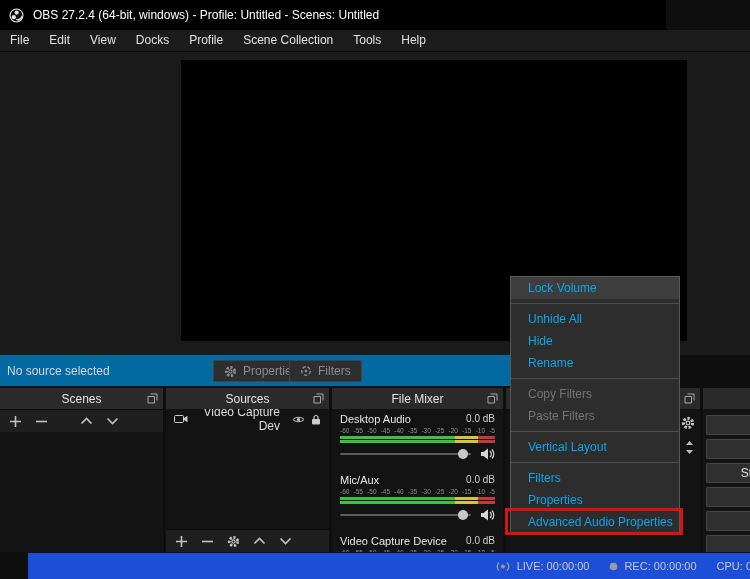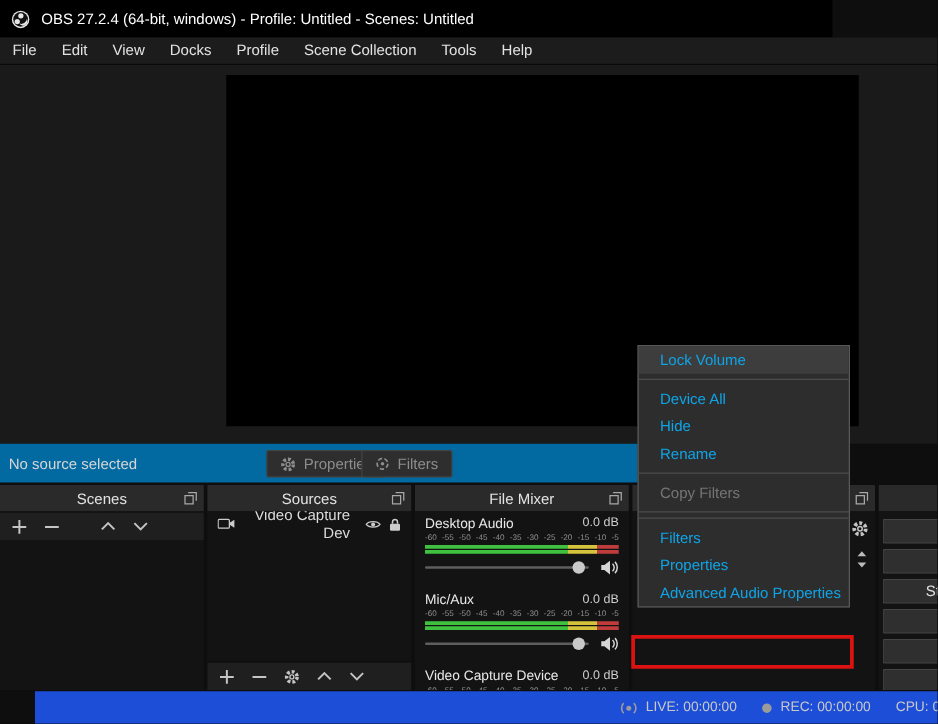--- a/index.html
+++ b/index.html
@@ -408,7 +408,7 @@
   <div class="ctx">
     <div class="item hovered">Lock Volume</div>
     <div class="sep"></div>
-    <div class="item">Device All</div>
+    <div class="item">Unhide All</div>
     <div class="item">Hide</div>
     <div class="item">Rename</div>
     <div class="sep"></div>

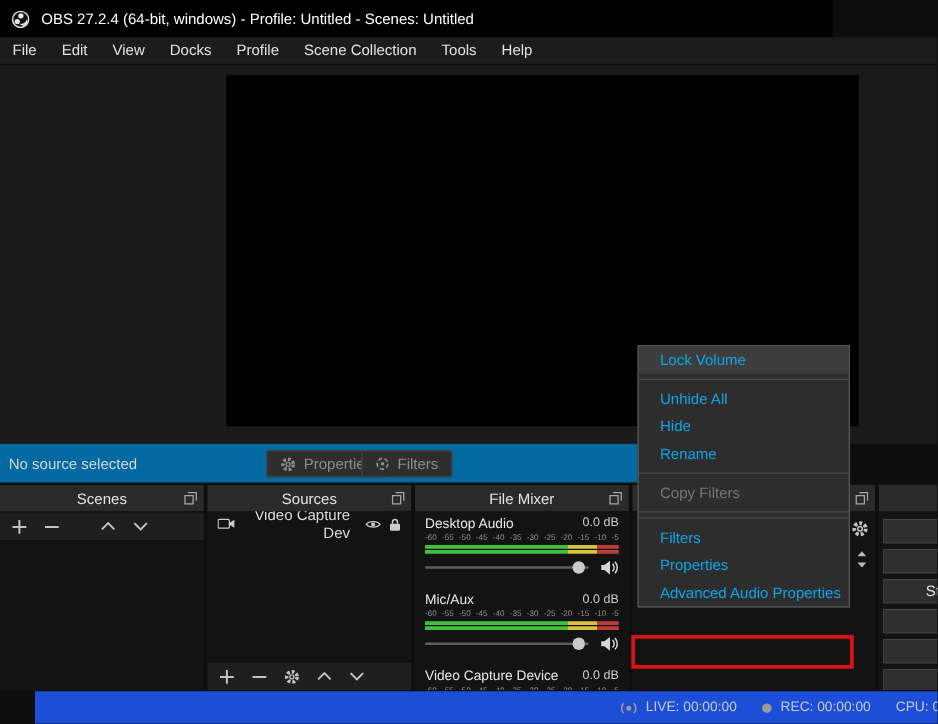--- a/index.html
+++ b/index.html
@@ -413,6 +413,7 @@
     <div class="item">Rename</div>
     <div class="sep"></div>
     <div class="item disabled">Copy Filters</div>
+    <div class="item disabled">Paste Filters</div>
     <div class="sep"></div>
     <div class="sep"></div>
     <div class="item">Filters</div>

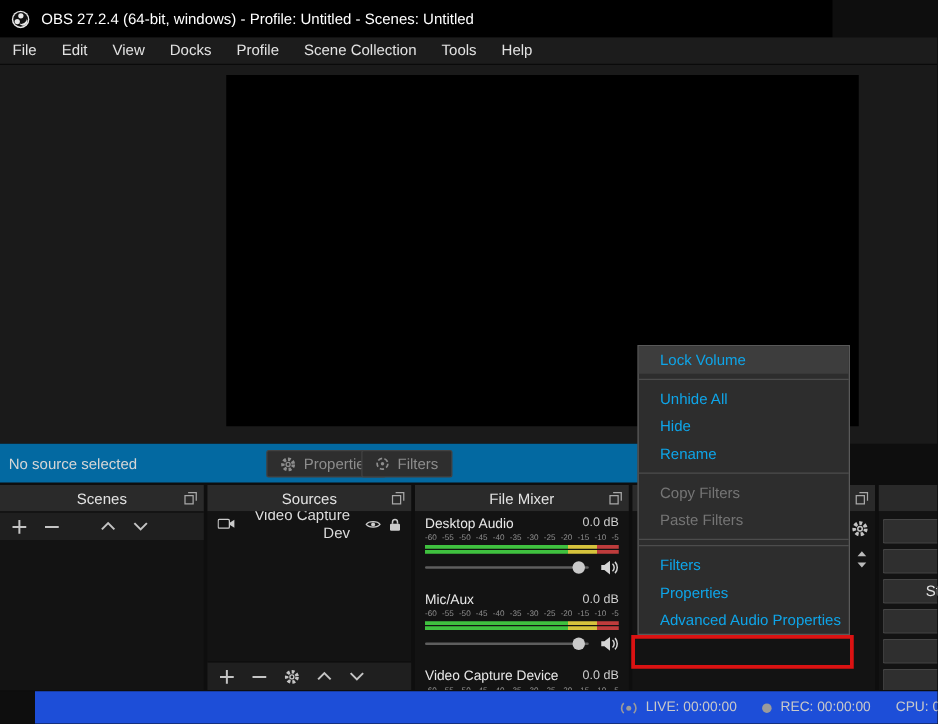--- a/index.html
+++ b/index.html
@@ -415,6 +415,7 @@
     <div class="item disabled">Copy Filters</div>
     <div class="item disabled">Paste Filters</div>
     <div class="sep"></div>
+    <div class="item">Vertical Layout</div>
     <div class="sep"></div>
     <div class="item">Filters</div>
     <div class="item">Properties</div>

